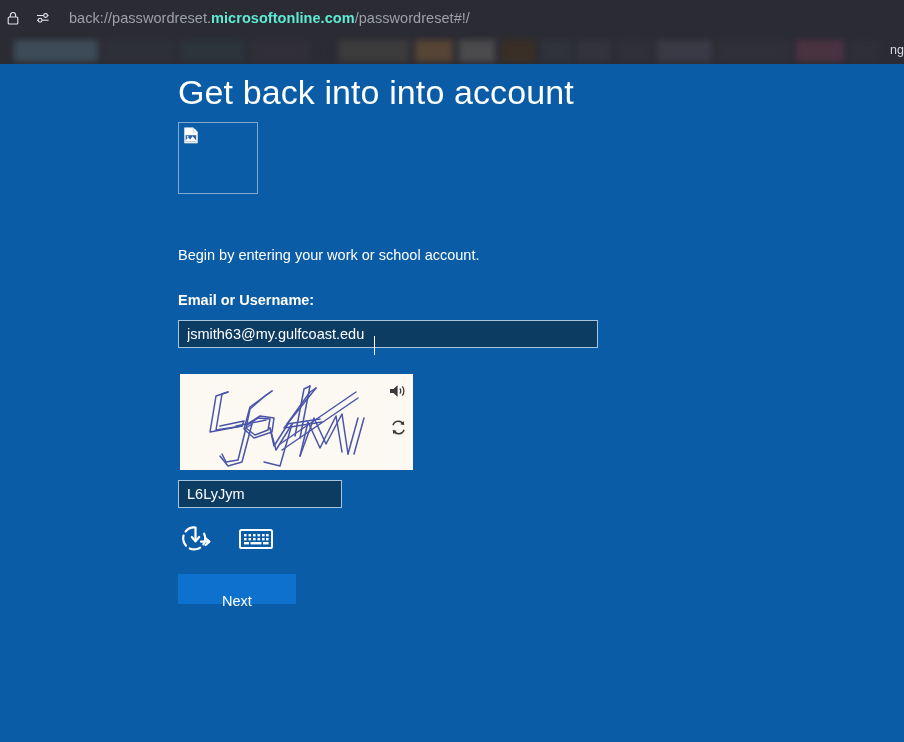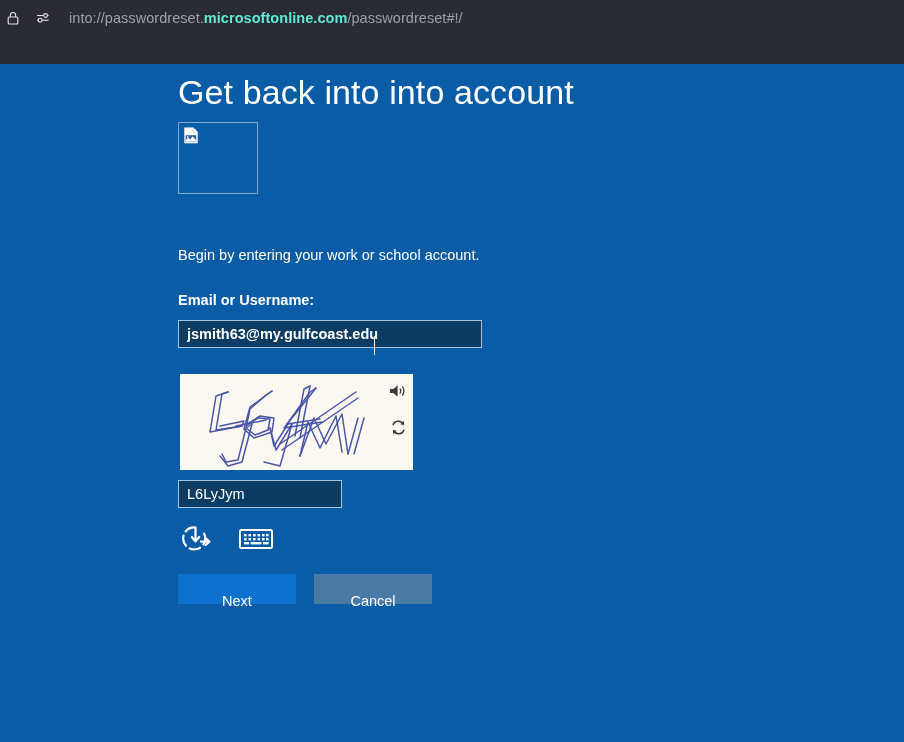--- a/index.html
+++ b/index.html
@@ -207,7 +207,7 @@
       </svg>
     </span>
     <span id="url-text">
-      <span>into://passwordreset.</span><span class="host-strong">microsoftonline.com</span><span>/passwordreset#!/</span>
+      <span>back://passwordreset.</span><span class="host-strong">microsoftonline.com</span><span>/passwordreset#!/</span>
     </span>
   </div>
 

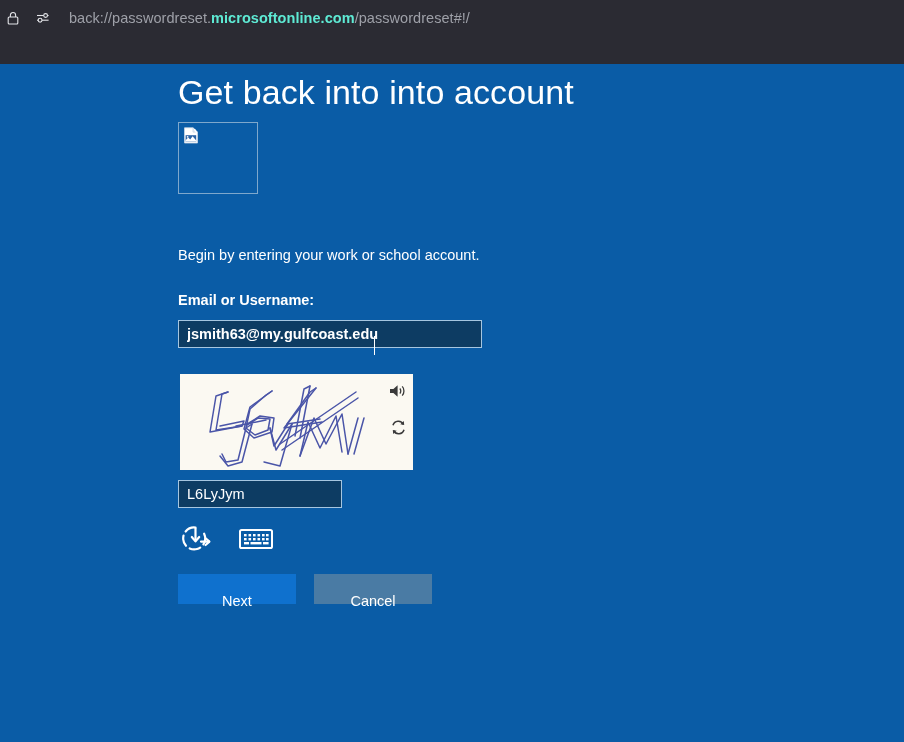--- a/index.html
+++ b/index.html
@@ -211,6 +211,27 @@
     </span>
   </div>
 
+  <div id="bookmarks-bar">
+    <div id="bookmarks-inner">
+        <div class="bm-block" style="width: 84px; background: rgb(61, 75, 88);"></div>
+        <div class="bm-block" style="width: 70px; background: rgb(46, 48, 57);"></div>
+        <div class="bm-block" style="width: 65px; background: rgb(44, 52, 60);"></div>
+        <div class="bm-block" style="width: 58px; background: rgb(49, 48, 57);"></div>
+        <div class="bm-block" style="width: 18px; background: rgb(43, 43, 51);"></div>
+        <div class="bm-block" style="width: 70px; background: rgb(61, 60, 60);"></div>
+        <div class="bm-block" style="width: 38px; background: rgb(86, 68, 52);"></div>
+        <div class="bm-block" style="width: 36px; background: rgb(75, 75, 77);"></div>
+        <div class="bm-block" style="width: 34px; background: rgb(58, 47, 38);"></div>
+        <div class="bm-block" style="width: 30px; background: rgb(48, 51, 60);"></div>
+        <div class="bm-block" style="width: 34px; background: rgb(51, 51, 61);"></div>
+        <div class="bm-block" style="width: 34px; background: rgb(47, 48, 56);"></div>
+        <div class="bm-block" style="width: 55px; background: rgb(57, 58, 69);"></div>
+        <div class="bm-block" style="width: 72px; background: rgb(48, 48, 57);"></div>
+        <div class="bm-block" style="width: 48px; background: rgb(74, 51, 64);"></div>
+        <div class="bm-block" style="width: 30px; background: rgb(46, 47, 55);"></div>
+      </div>
+    <span id="bookmark-overflow-label">ng</span>
+  </div>
 
 </div>
 

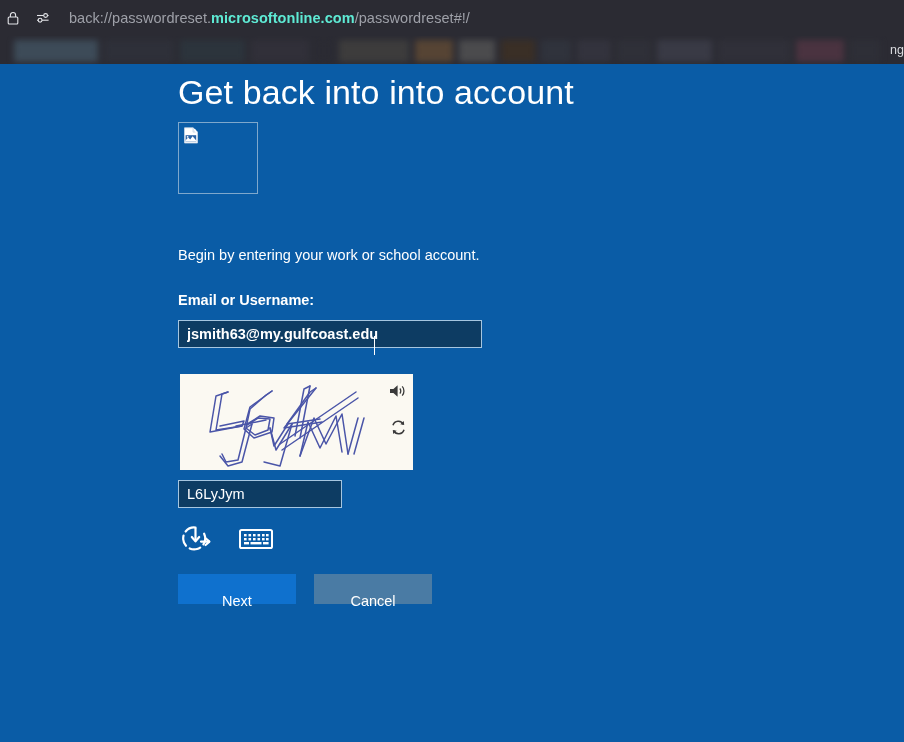--- a/index.html
+++ b/index.html
@@ -122,7 +122,7 @@
     outline: none;
     display: block;
   }
-  #email-input { width: 304px; position: relative; font-weight: bold; }
+  #email-input { width: 420px; position: relative; }
   #email-input-wrap { position: relative; width: 380px; }
   #text-caret {
     position: absolute;

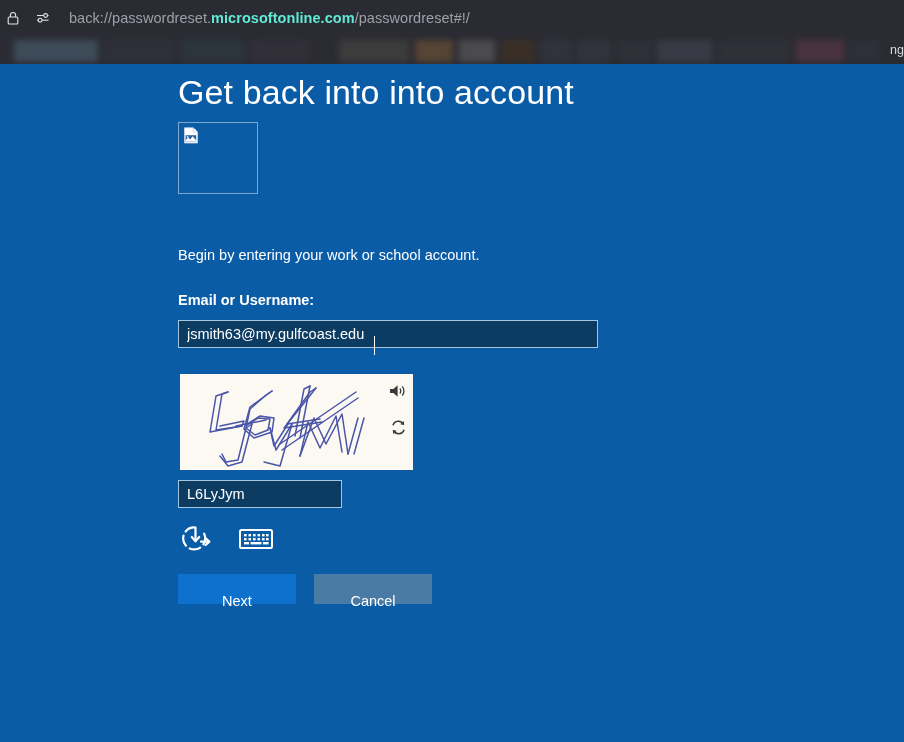--- a/index.html
+++ b/index.html
@@ -352,7 +352,6 @@
 
     <div id="button-row">
       <button class="btn" id="next-button">Next</button>
-      <button class="btn" id="cancel-button">Cancel</button>
     </div>
 
   </div>

